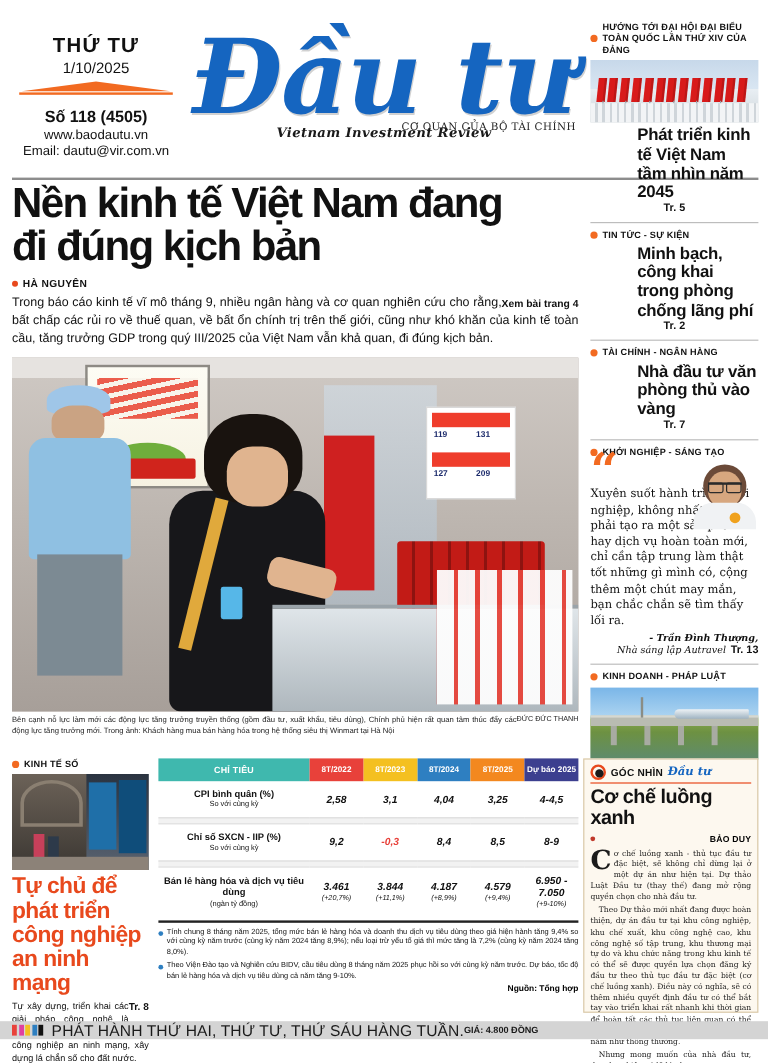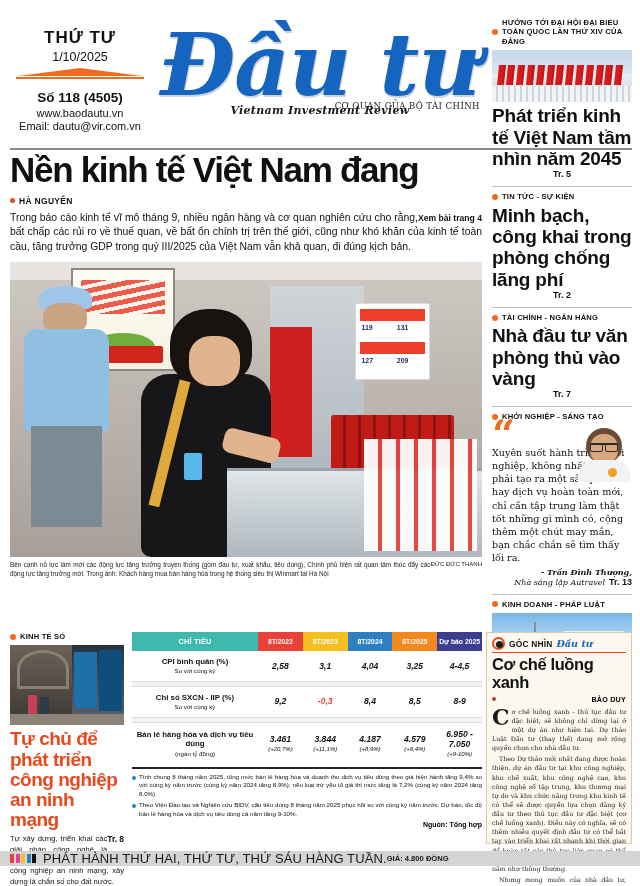--- a/index.html
+++ b/index.html
@@ -55,7 +55,7 @@
   .rail { position: absolute; right: 8px; top: 18px; width: 140px; }
   .rail-item { margin-bottom: 7px; }
   .rail-photo { width: 100%; height: 52px; margin-top: 4px; position: relative; overflow: hidden; }
-  .rail-title { font-weight: bold; font-size: 19px; line-height: 1.12; color: #111; margin-top: 3px; letter-spacing: -0.2px; }
+  .rail-title { font-weight: bold; font-size: 14px; line-height: 1.12; color: #111; margin-top: 3px; letter-spacing: -0.2px; margin-left: 39px; }
   .rail-title.orange { color: #e8491d; }
   .pg { font-size: 9px; font-weight: bold; color: #111; }
   .pg-right { text-align: center; display: block; }

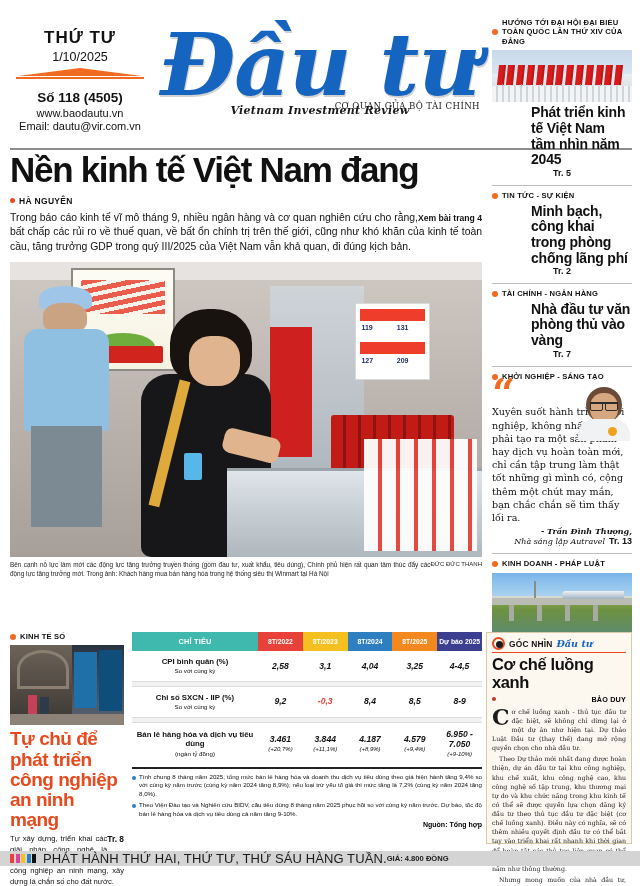--- a/index.html
+++ b/index.html
@@ -366,6 +366,7 @@
   <div class="main">
     <div class="headline">
       <div>Nền kinh tế Việt Nam đang</div>
+      <div>đi đúng kịch bản</div>
     </div>
 
     <div class="byline">

